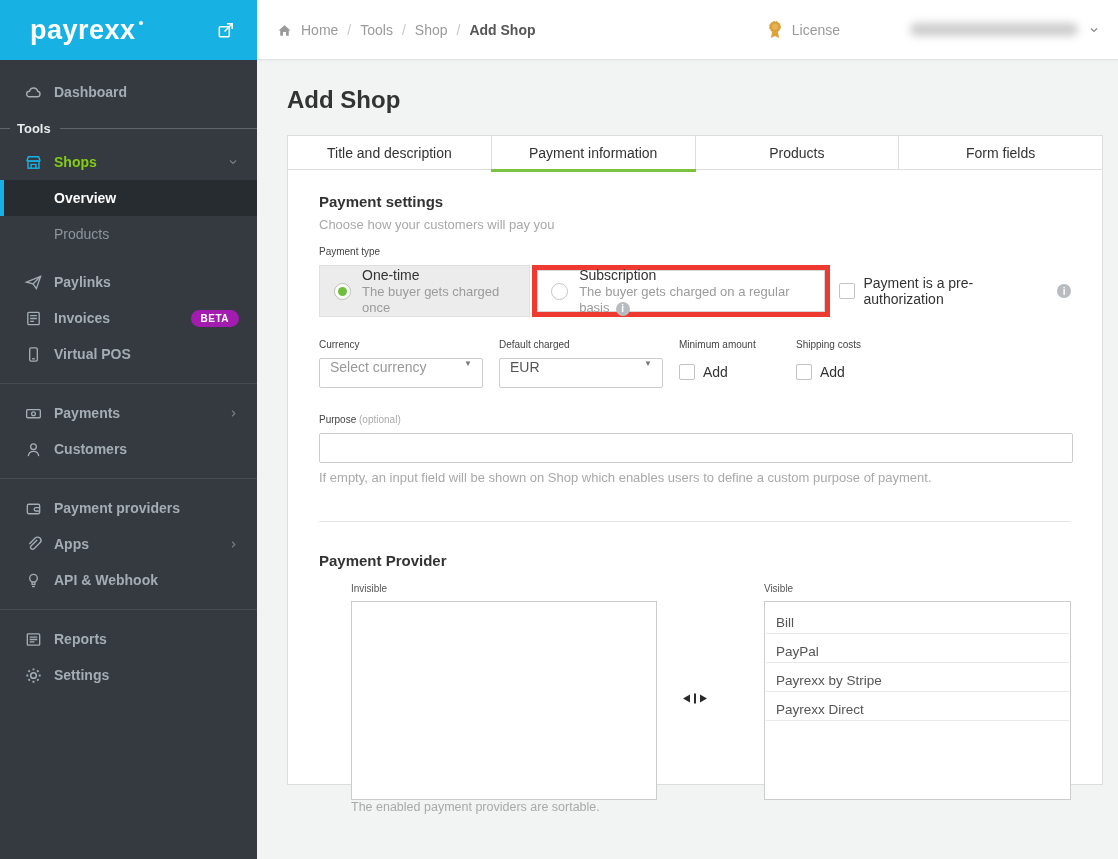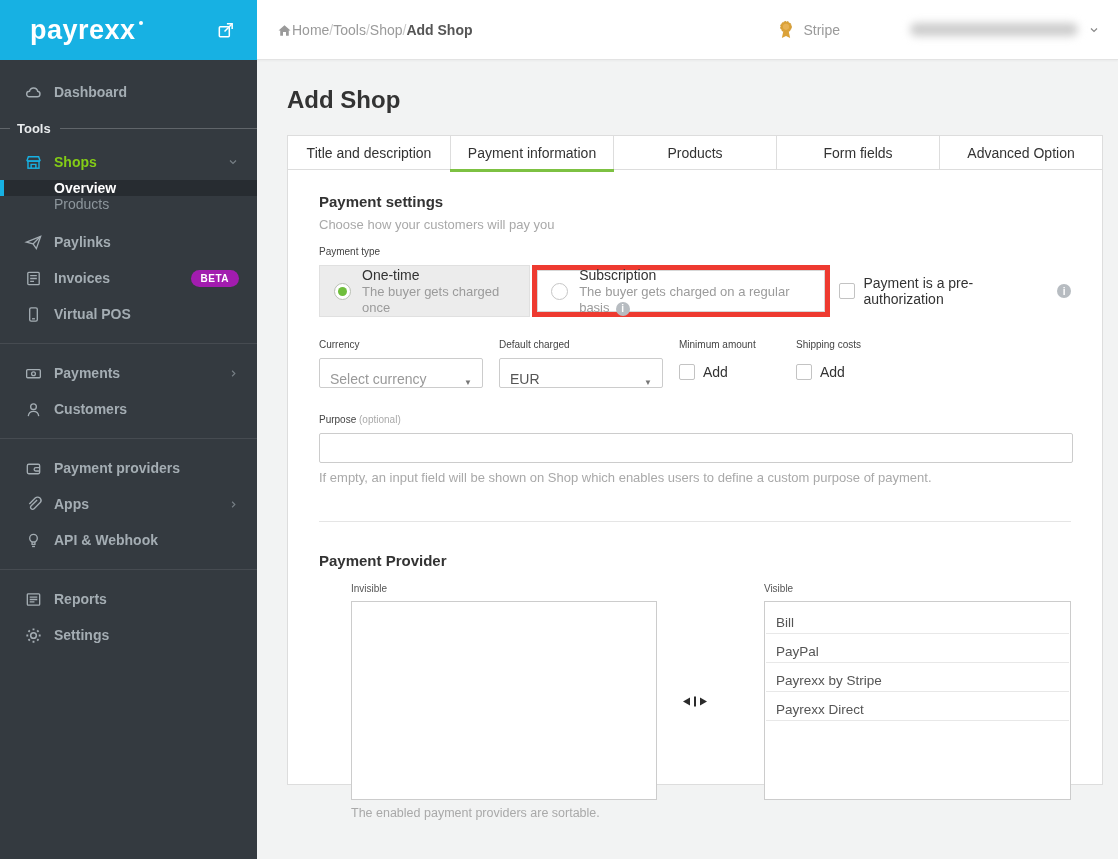--- a/index.html
+++ b/index.html
@@ -29,7 +29,7 @@
     display:flex; align-items:center; padding:0 18px 0 20px; z-index:4;
     box-shadow:0 1px 2px rgba(0,0,0,.04);
   }
-  .breadcrumb { display:flex; align-items:flex-end; font-size:14px; color:#9a9a9a; }
+  .breadcrumb { display:flex; align-items:flex-end; gap:9px; font-size:14px; color:#9a9a9a; }
   .breadcrumb .sep { color:#c9c9c9; }
   .breadcrumb .current { color:#555; font-weight:bold; }
   .crumb { color:#9a9a9a; text-decoration:none; }

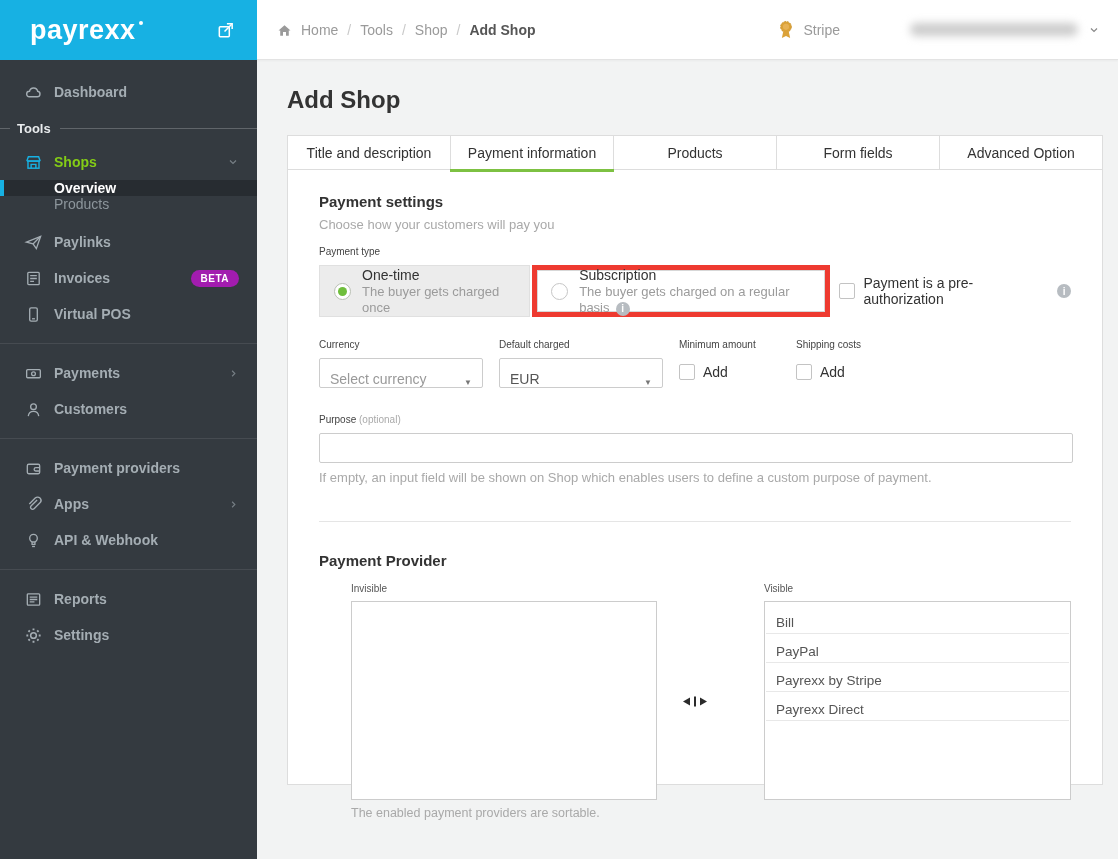--- a/index.html
+++ b/index.html
@@ -195,7 +195,7 @@
         <path d="M7 13.5L5.4 21l4.6-2.4L14.6 21 13 13.5z" fill="#dba238"></path>
       </svg>
     </span>
-    <span class="license-label">Stripe</span>
+    <span class="license-label">License</span>
     <div class="account">
       <span class="blurred-email"></span>
       <span class="acct-caret">

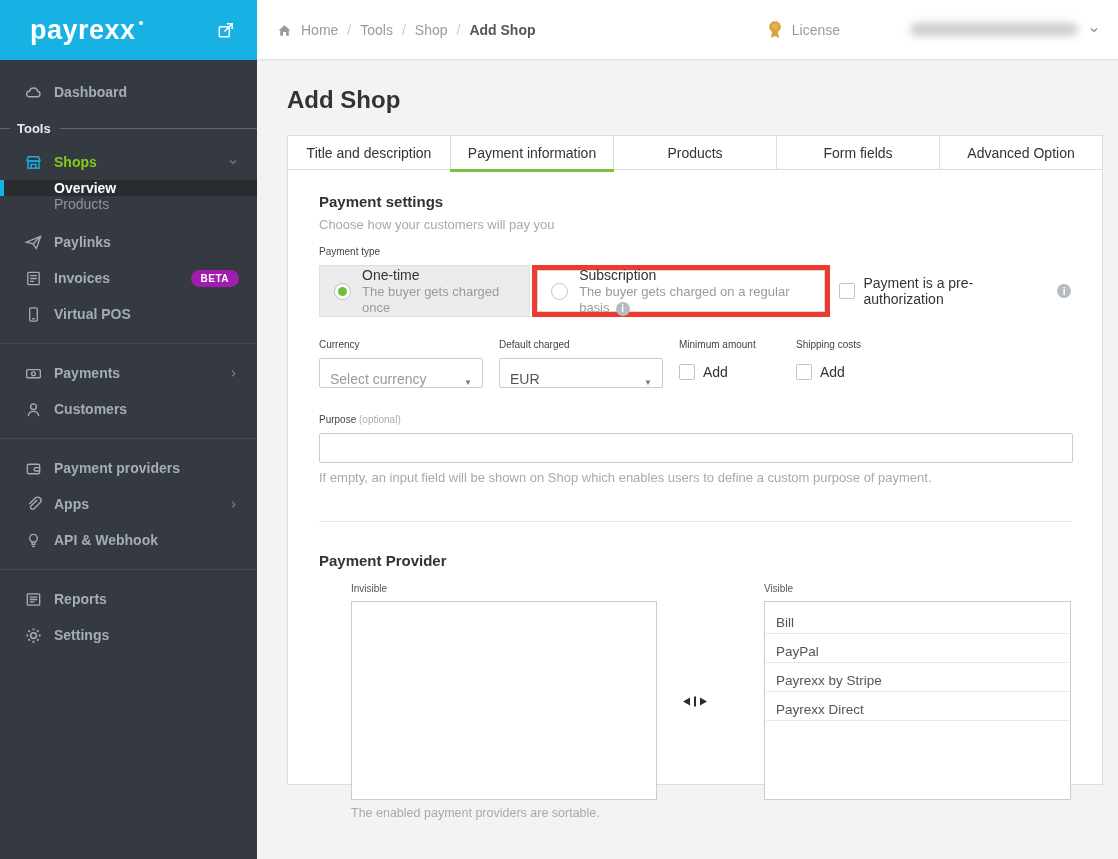--- a/index.html
+++ b/index.html
@@ -372,7 +372,6 @@
     <div class="tab active">Payment information</div>
     <div class="tab">Products</div>
     <div class="tab">Form fields</div>
-    <div class="tab">Advanced Option</div>
   </div>
 
   <div class="card">

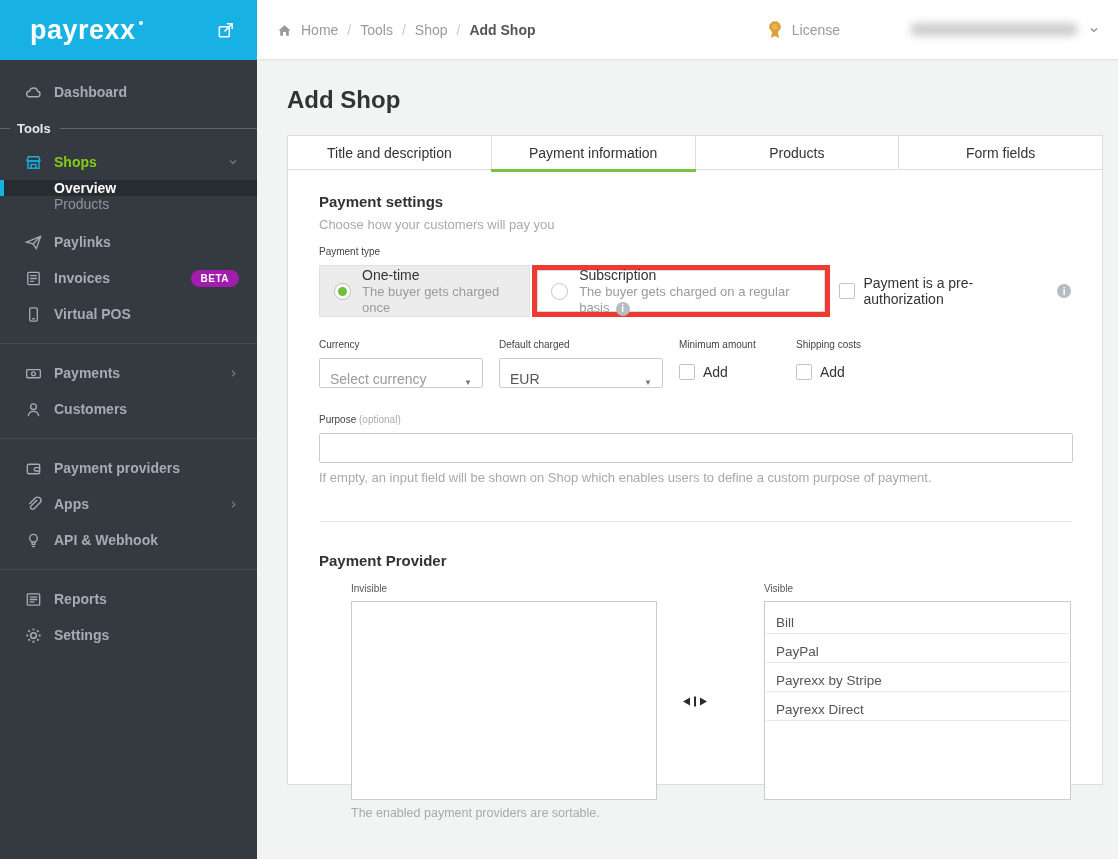--- a/index.html
+++ b/index.html
@@ -52,7 +52,7 @@
   .s-item .s-icon { width:19px; height:19px; margin-right:11px; display:flex; align-items:center; }
   .s-item.white { color:#84cc16; }
   .s-sub {
-    height:16px; display:flex; align-items:center; padding-left:54px;
+    height:36px; display:flex; align-items:center; padding-left:54px;
     color:#8d969c; font-size:14px; cursor:pointer;
   }
   .s-sub.active {

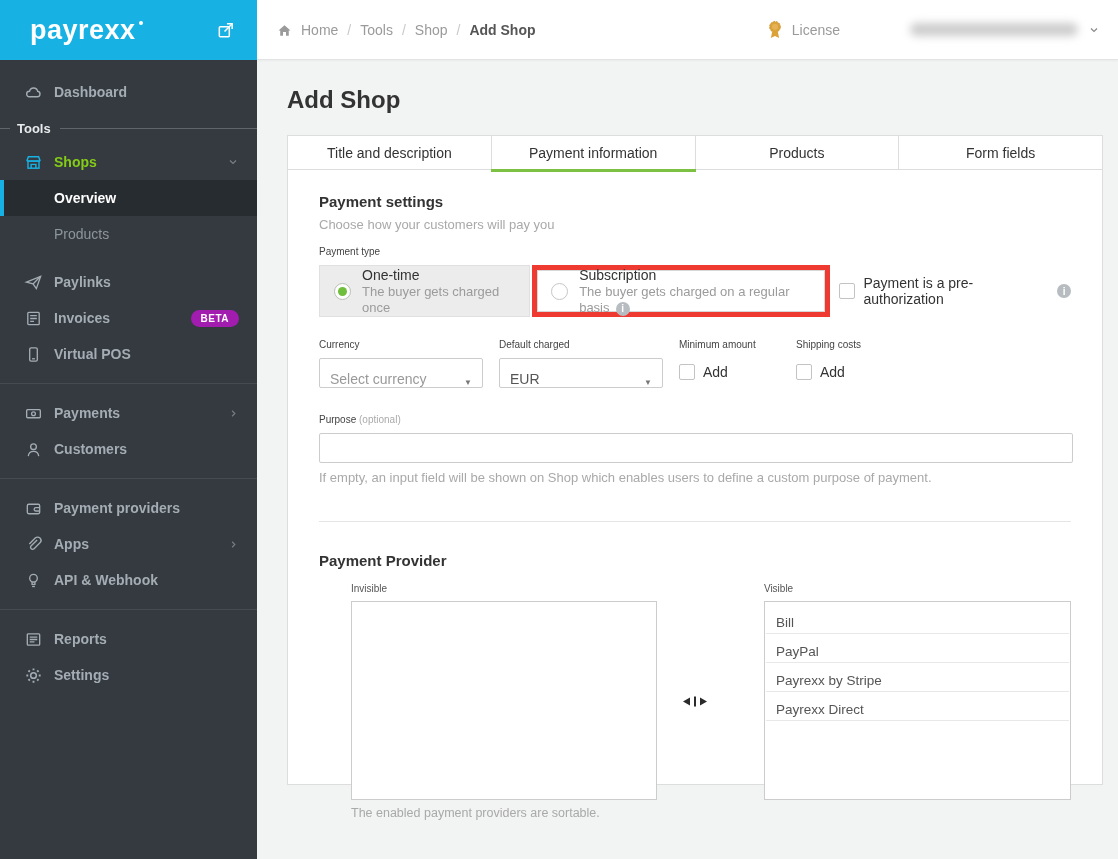--- a/index.html
+++ b/index.html
@@ -128,7 +128,7 @@
   .col-chk { width:101px; margin-right:16px; }
   .select {
     margin-top:8px; height:30px; border:1px solid #ccc; border-radius:2px; background:#fff;
-    display:flex; align-items:flex-end; padding:0 10px; font-size:14px; cursor:pointer;
+    display:flex; align-items:flex-start; padding:0 10px; font-size:14px; cursor:pointer;
   }
   .select .caret { margin-left:auto; font-size:8px; color:#777; }
   .sel-placeholder { color:#999; }

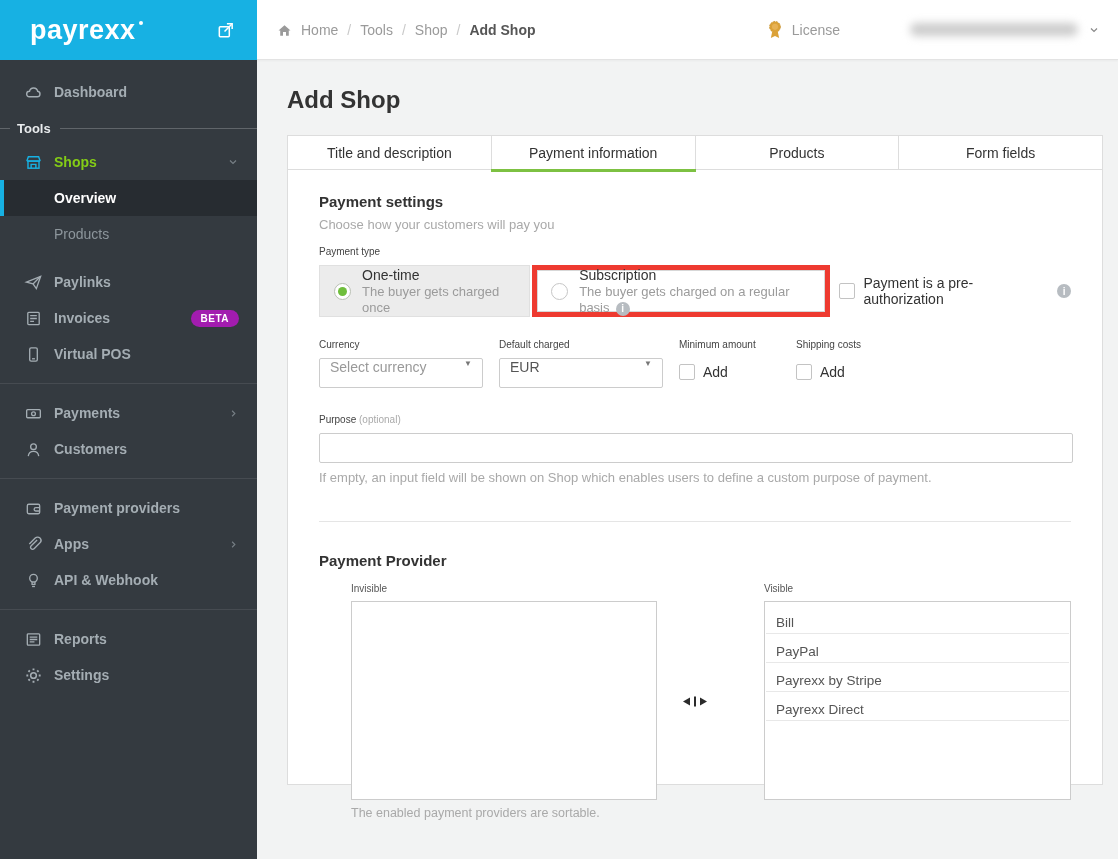--- a/index.html
+++ b/index.html
@@ -154,7 +154,7 @@
     height:23px; display:flex; align-items:center; padding:0 10px; font-size:13.5px; color:#555;
     border-bottom:1px solid #e8e8e8; margin:6px 1px; cursor:grab;
   }
-  .prov-note { font-size:12.5px; color:#a9a9a9; margin-top:6px; }
+  .prov-note { font-size:12.5px; color:#a9a9a9; }
   .transfer { cursor:pointer; display:flex; }
 </style>
 </head>

